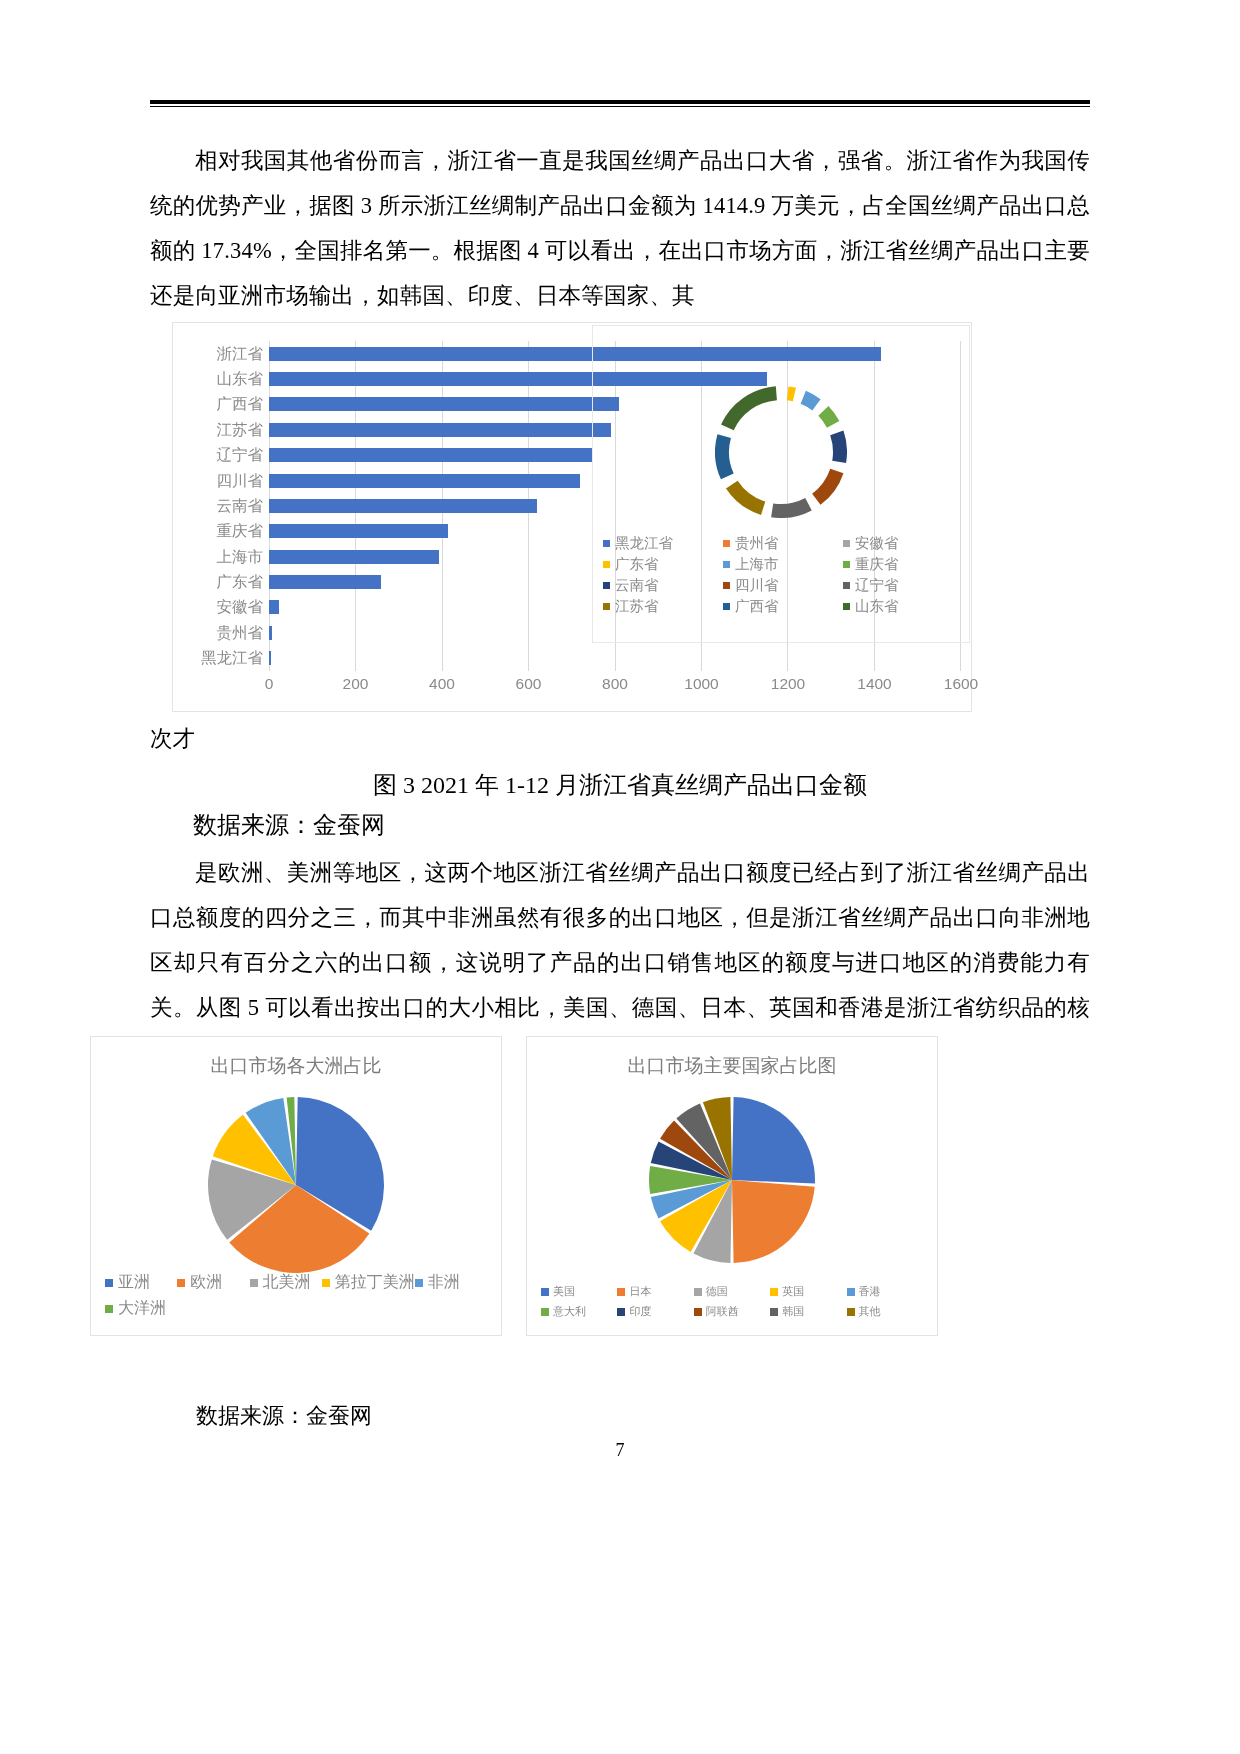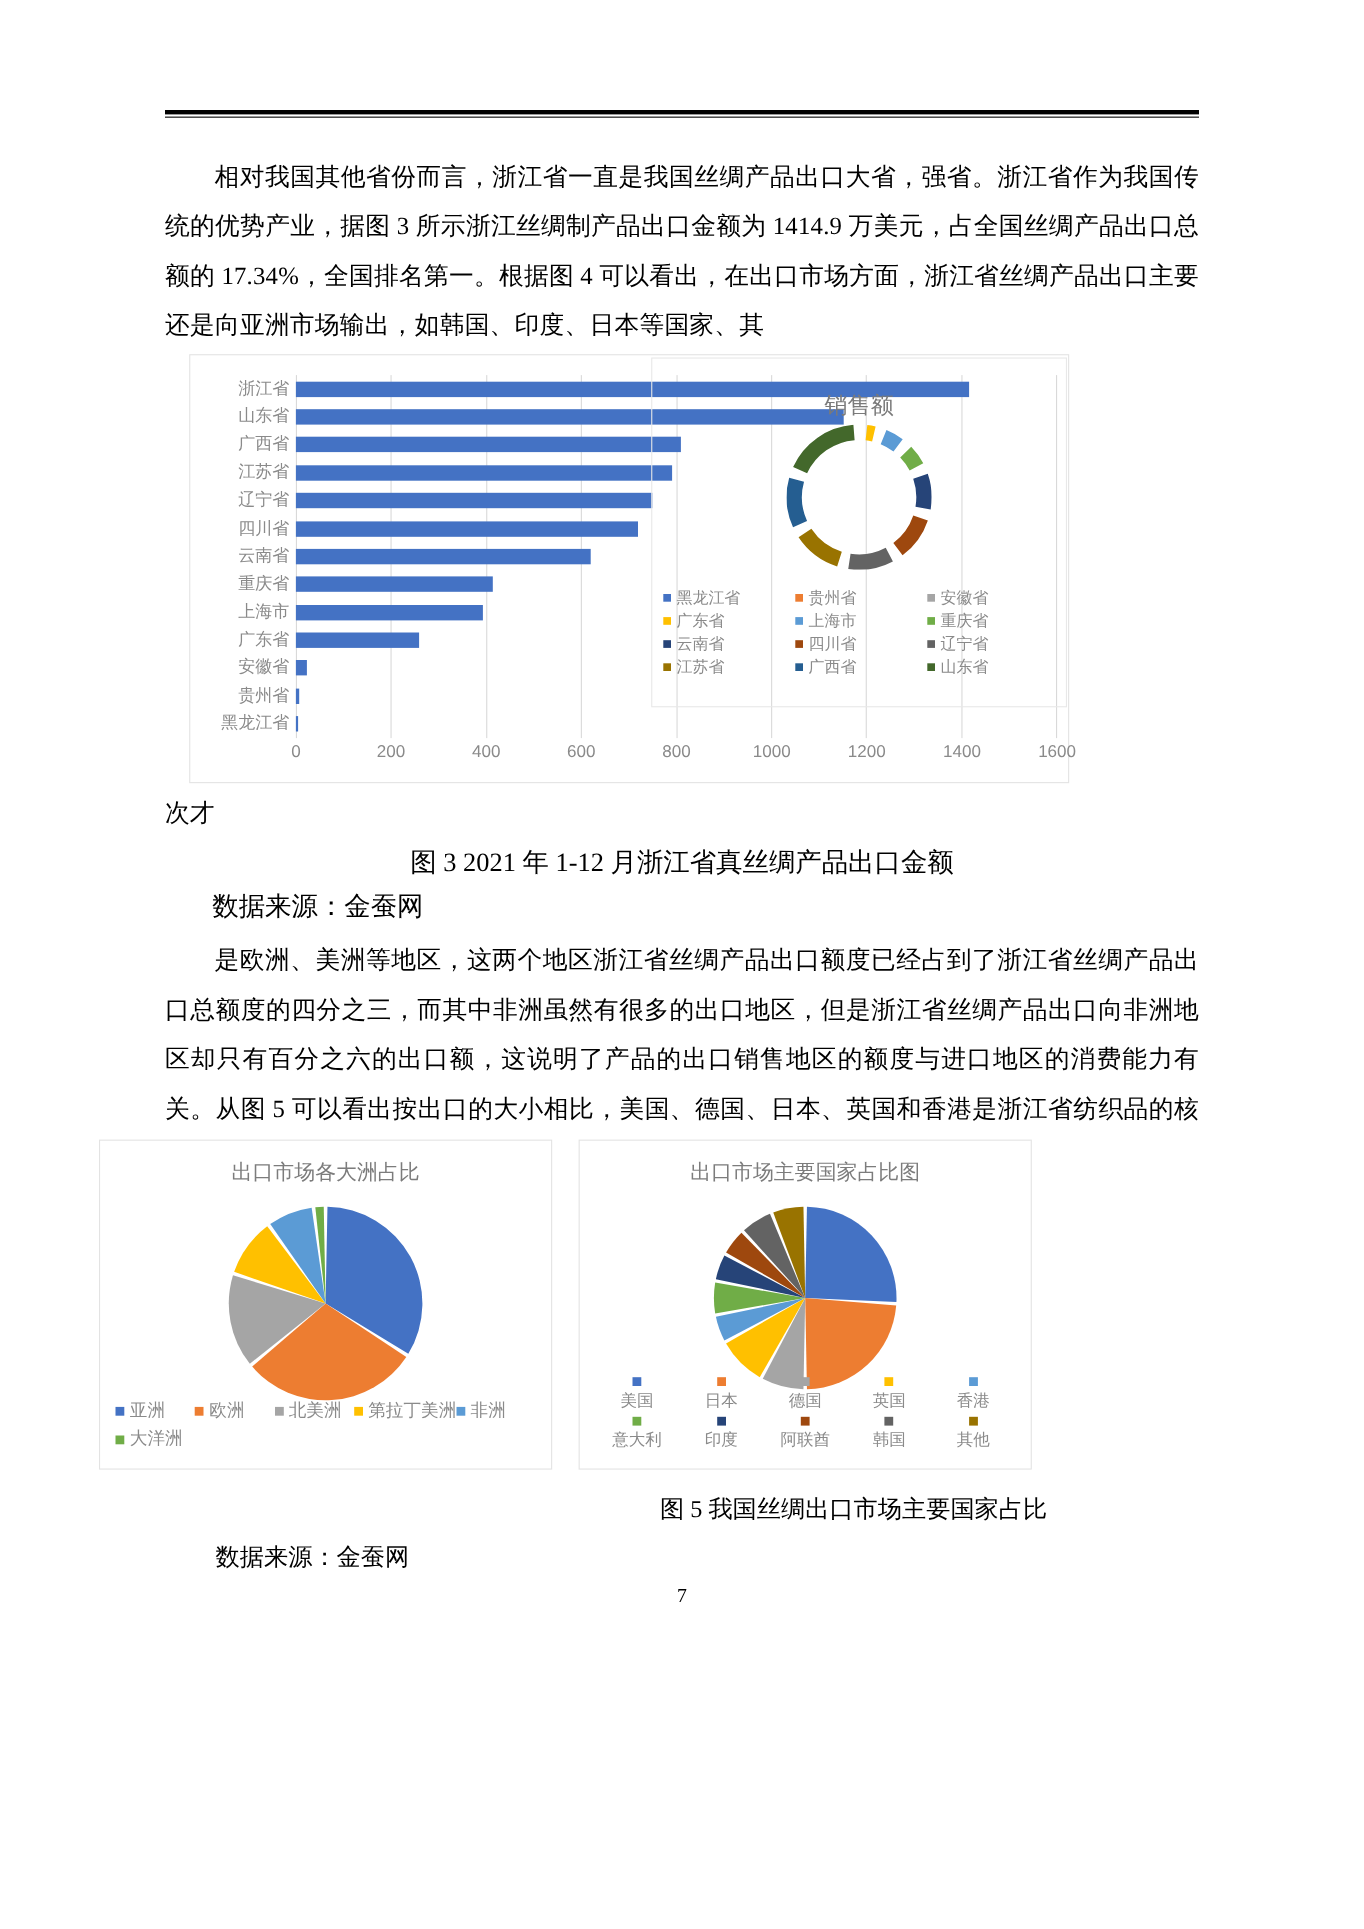--- a/index.html
+++ b/index.html
@@ -344,7 +344,6 @@
       </div>
 
     <div class="donut-box">
-      <div class="donut-title">销售额</div>
       <div class="donut-svg" id="donut-holder"><svg width="132" height="132" viewBox="0 0 132 132">
             <path d="M73.47295457644718 0.42443328572480254 A66 66 0 0 1 81.01311230661736 1.7302057038542102 L77.8285127264258 15.363192372733614 A52 52 0 0 0 71.88778239356444 14.334401982692263 Z" fill="#ffc000"></path>
             <path d="M90.88228687025459 4.870041713523513 A66 66 0 0 1 105.64784380487296 13.23591674610089 L97.23769511899081 24.428298042382522 A52 52 0 0 0 85.60422601898847 17.837002562170035 Z" fill="#5b9bd5"></path>

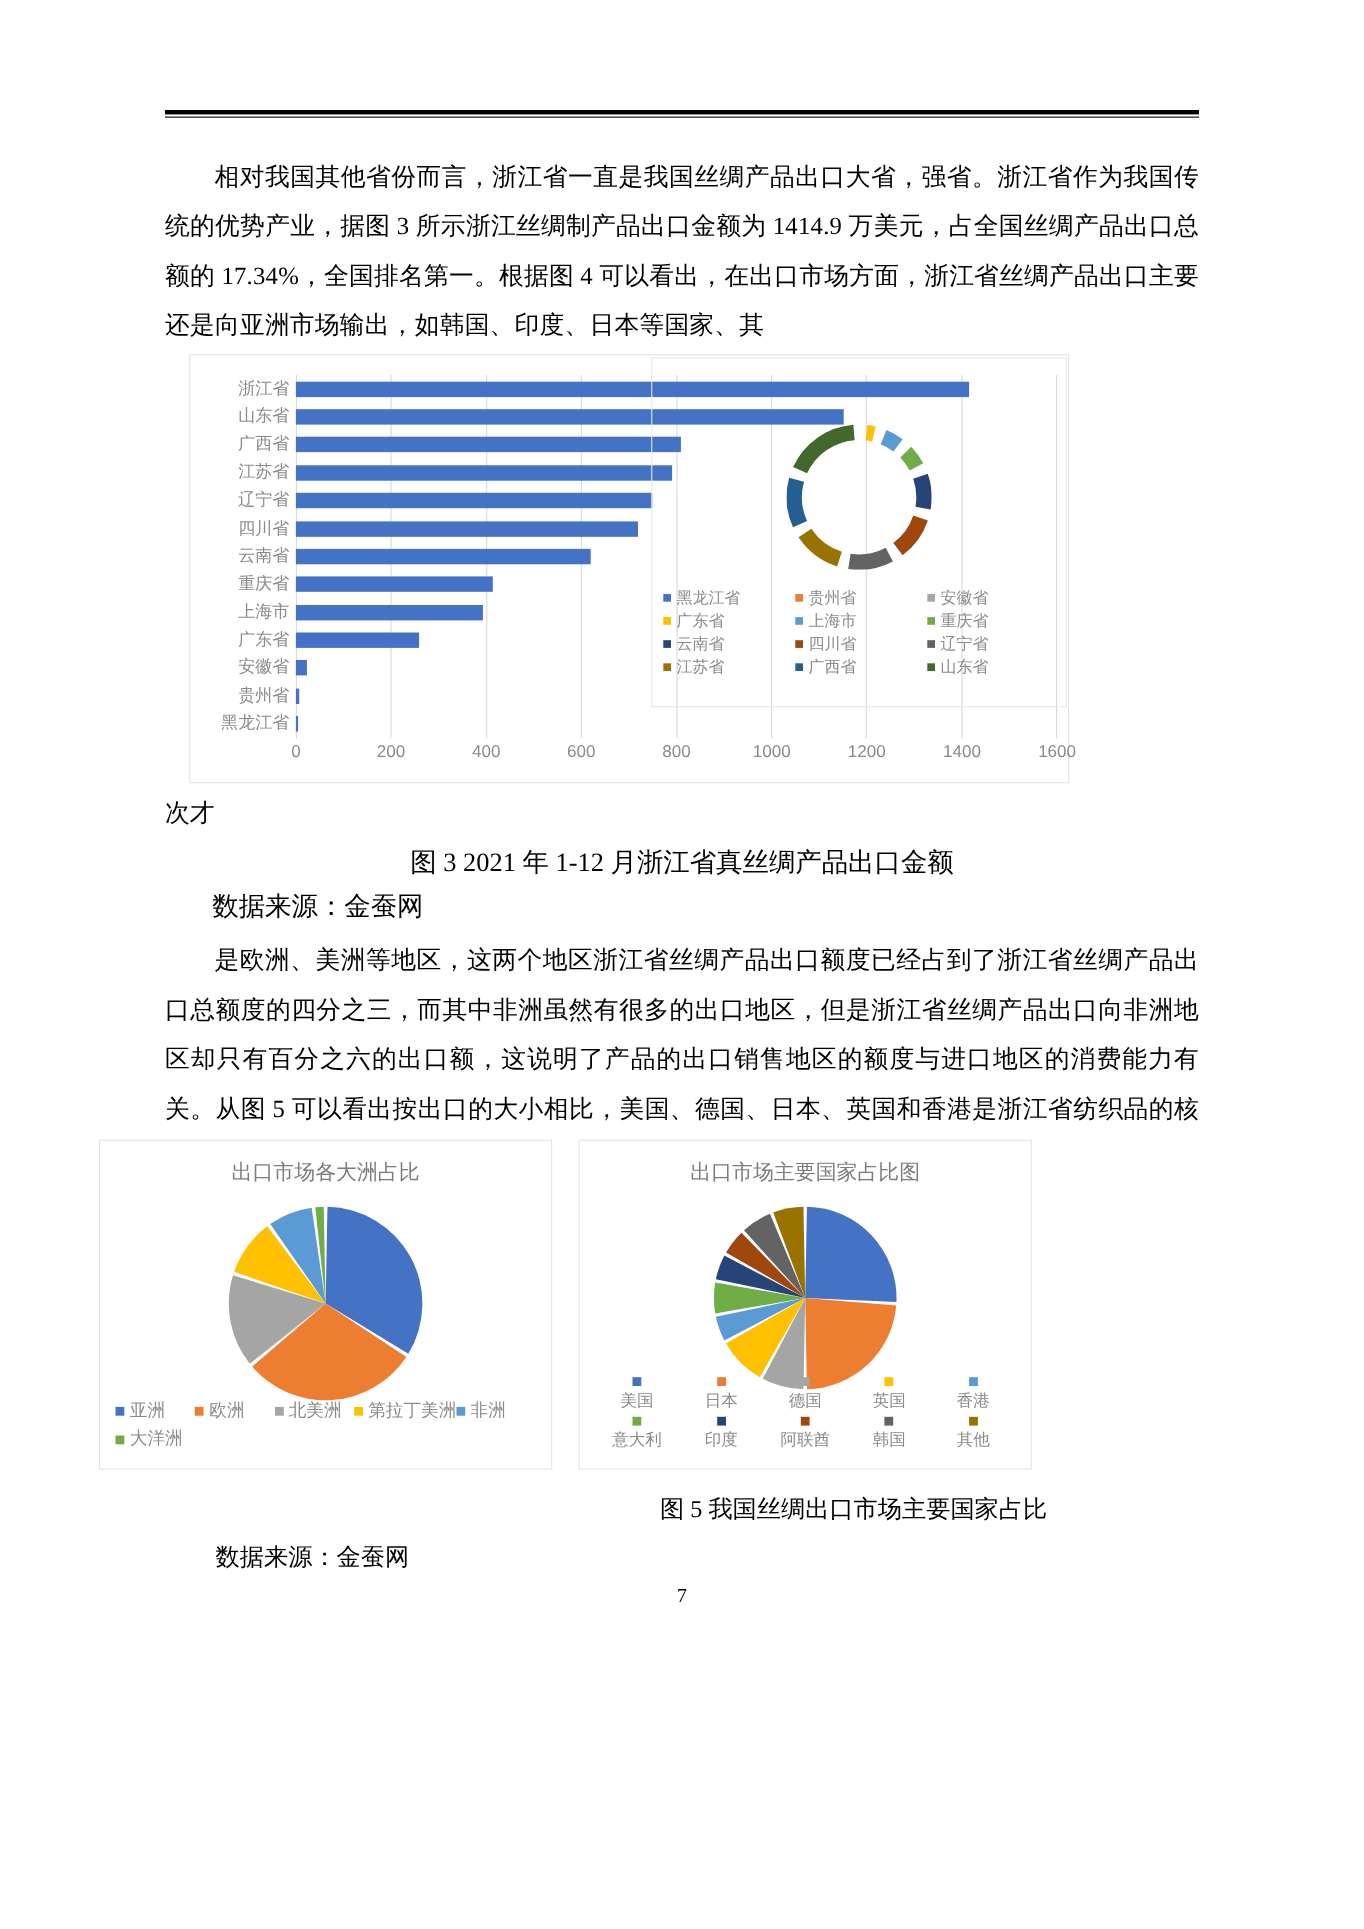--- a/index.html
+++ b/index.html
@@ -231,7 +231,7 @@
     color: #8a8a8a;
     white-space: nowrap;
   }
-  .pie-legend.cols5 .pl-item { font-size: 15px; gap: 4px; flex-direction: column; }
+  .pie-legend.cols5 .pl-item { font-size: 11px; gap: 4px; }
   .pl-sw { width: 8px; height: 8px; flex: 0 0 8px; }
 
   

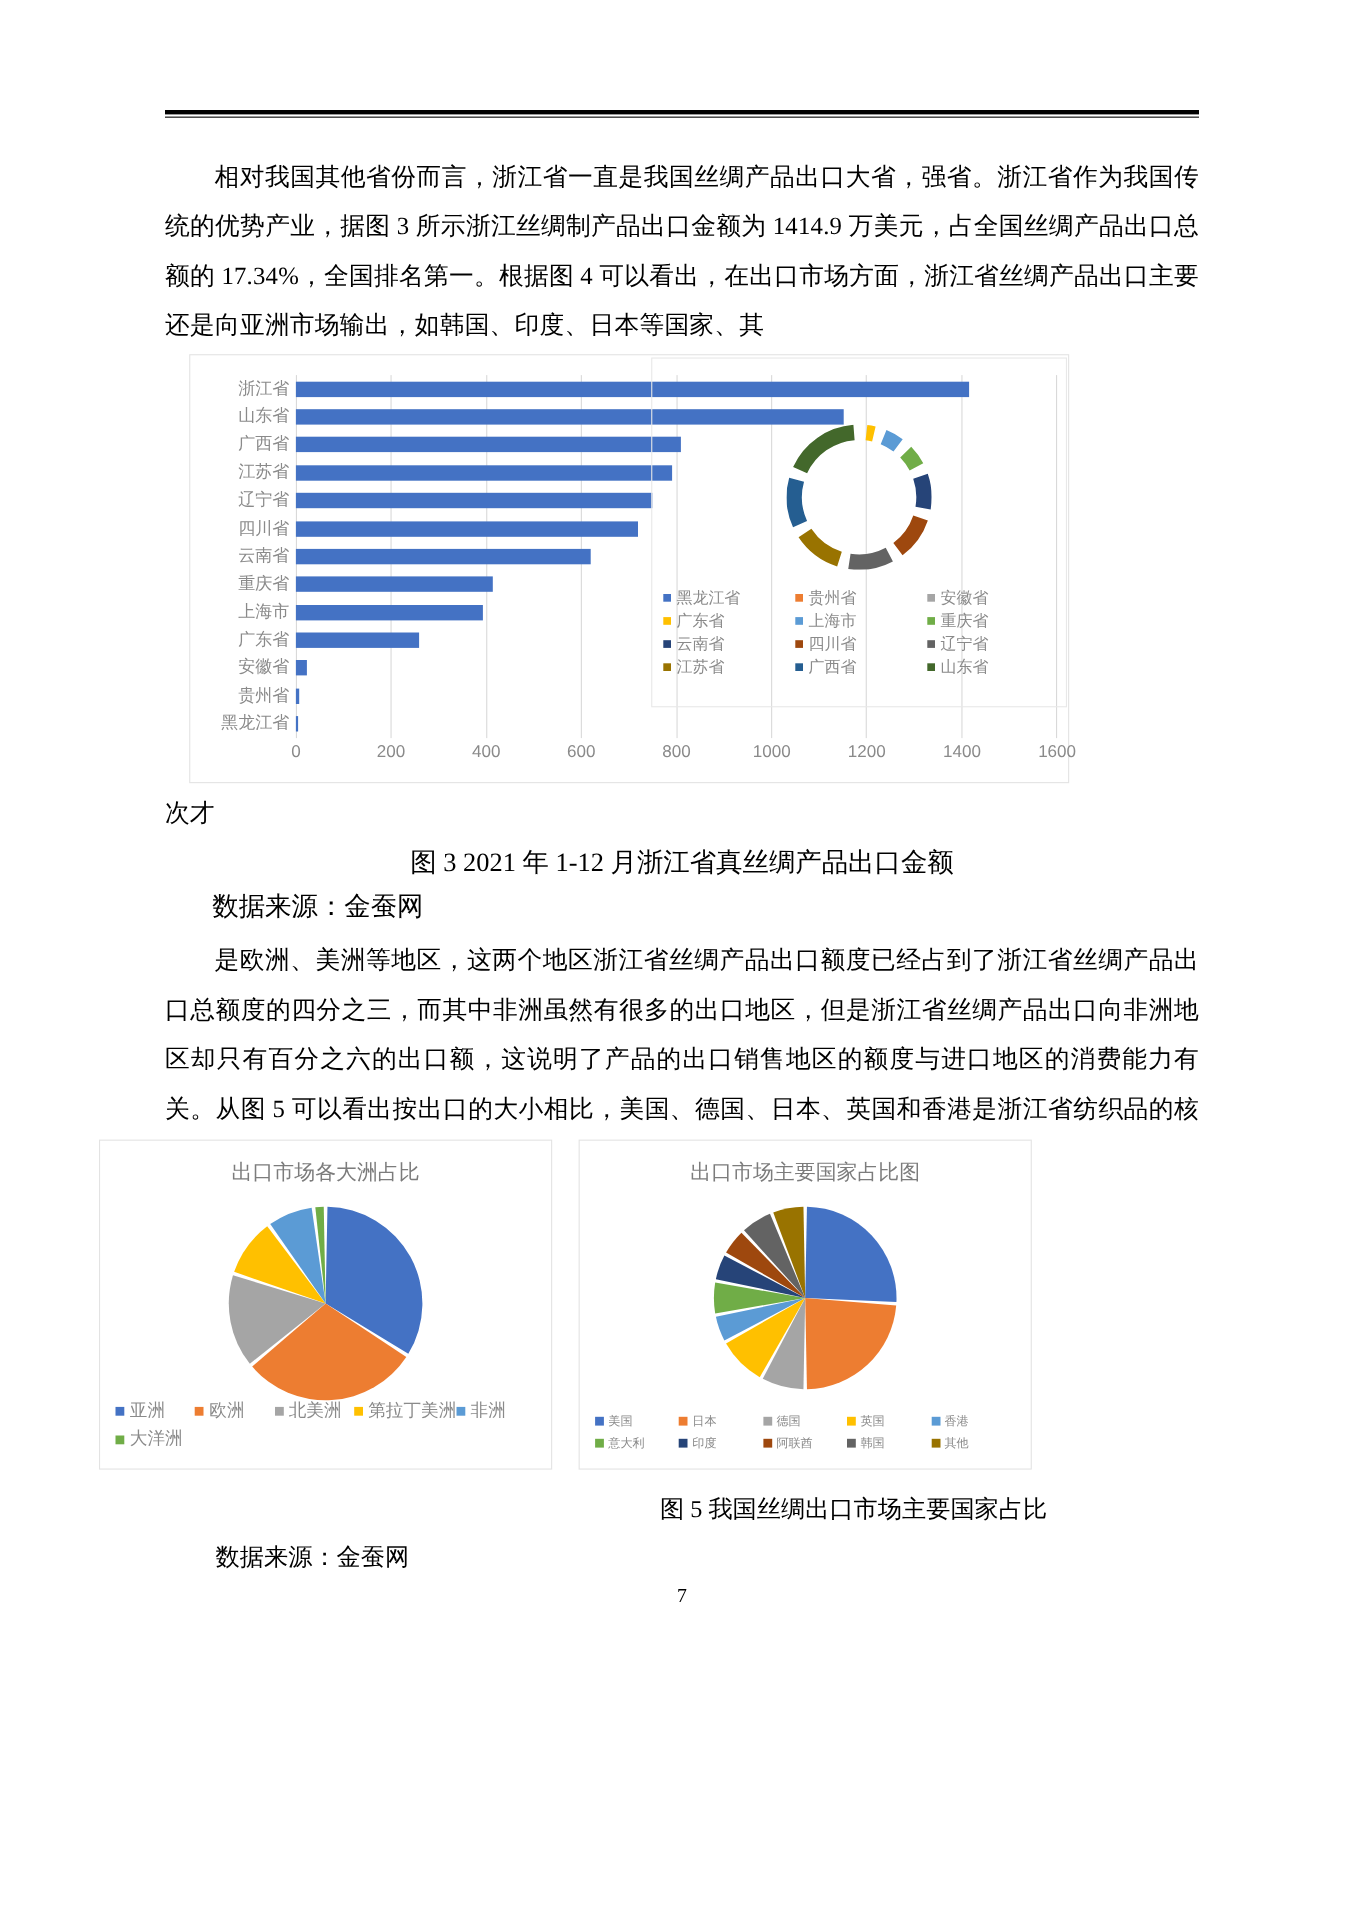--- a/index.html
+++ b/index.html
@@ -516,7 +516,6 @@
     </div>
   </div>
 
-  <p class="caption cap45-right">图 5 我国丝绸出口市场主要国家占比</p>
   <p class="caption src2">数据来源：金蚕网</p>
 
   <div class="pageno">7</div>

